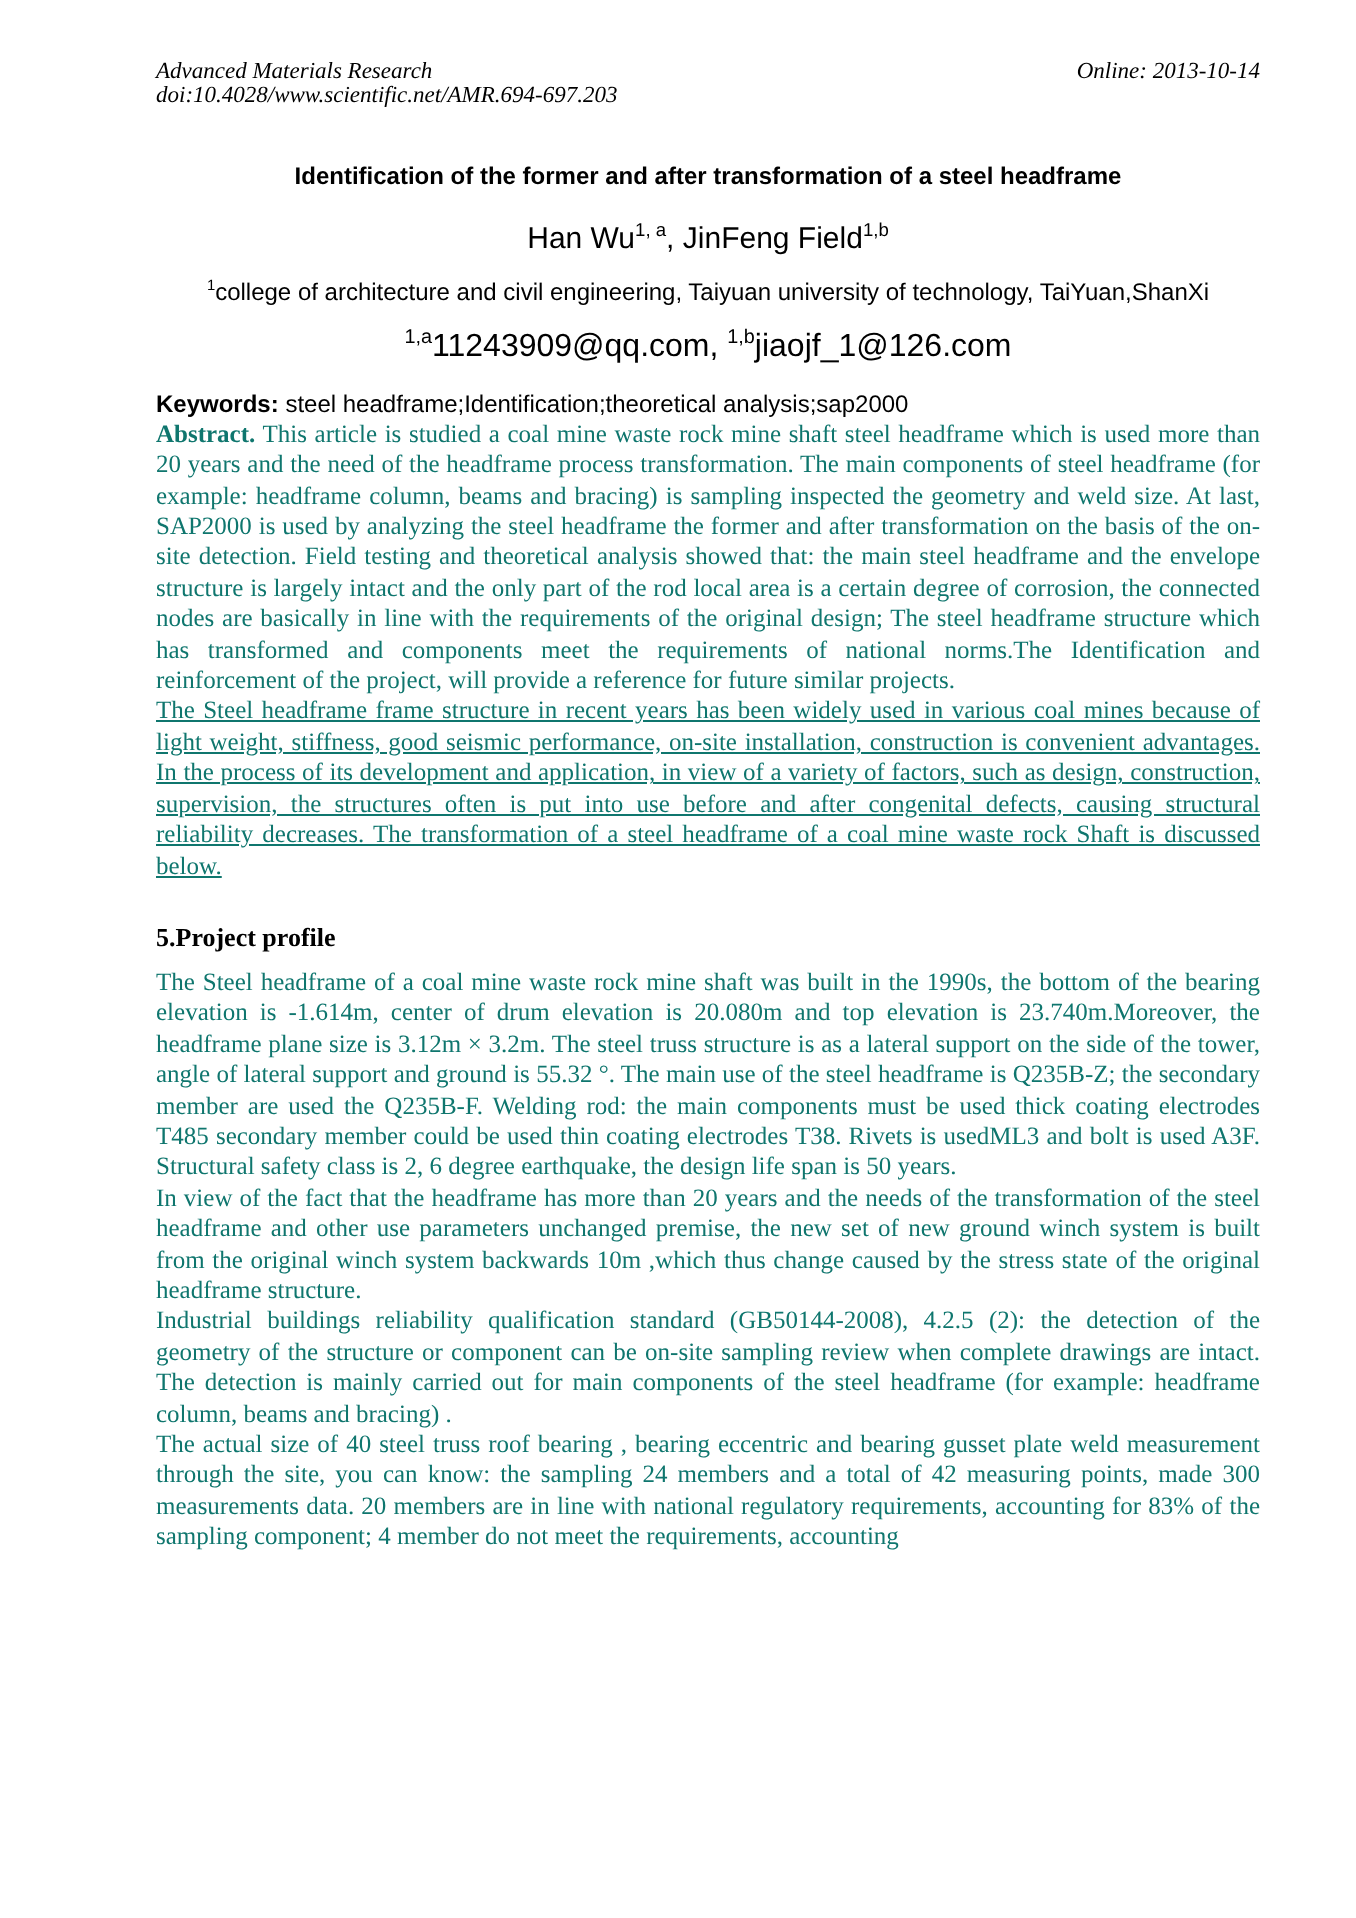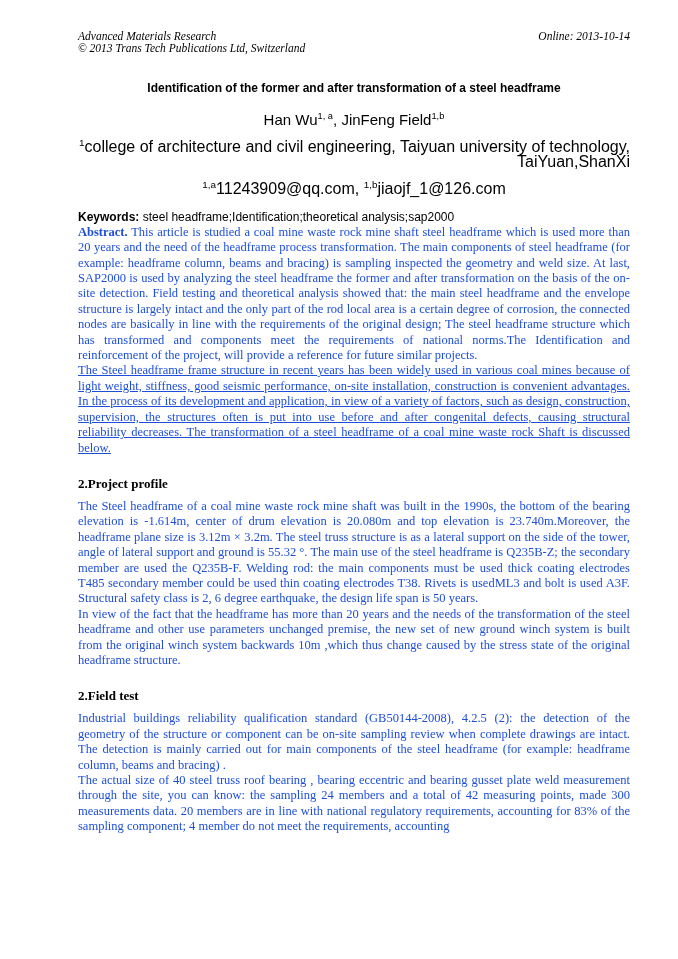--- a/index.html
+++ b/index.html
@@ -98,6 +98,7 @@
   <header class="pub-header">
     <div class="pub-left">
       <div>Advanced Materials Research</div>
+      <div>doi:10.4028/www.scientific.net/AMR.694-697.203</div>
       <div>© 2013 Trans Tech Publications Ltd, Switzerland</div>
     </div>
     <div class="pub-right">Online: 2013-10-14</div>

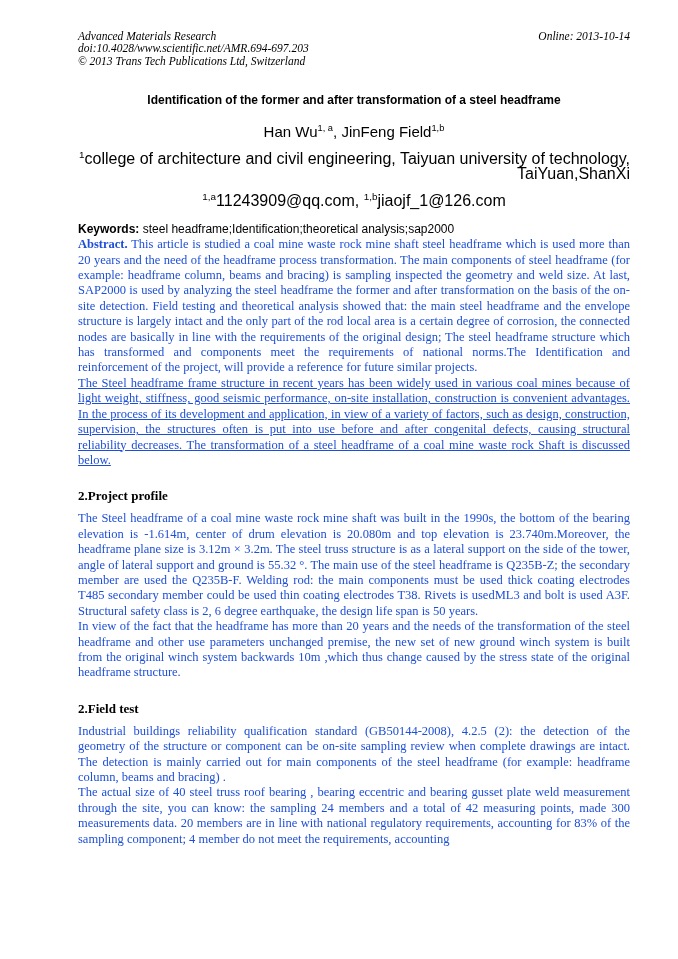--- a/index.html
+++ b/index.html
@@ -99,7 +99,6 @@
     <div class="pub-left">
       <div>Advanced Materials Research</div>
       <div>doi:10.4028/www.scientific.net/AMR.694-697.203</div>
-      <div>© 2013 Trans Tech Publications Ltd, Switzerland</div>
     </div>
     <div class="pub-right">Online: 2013-10-14</div>
   </header>

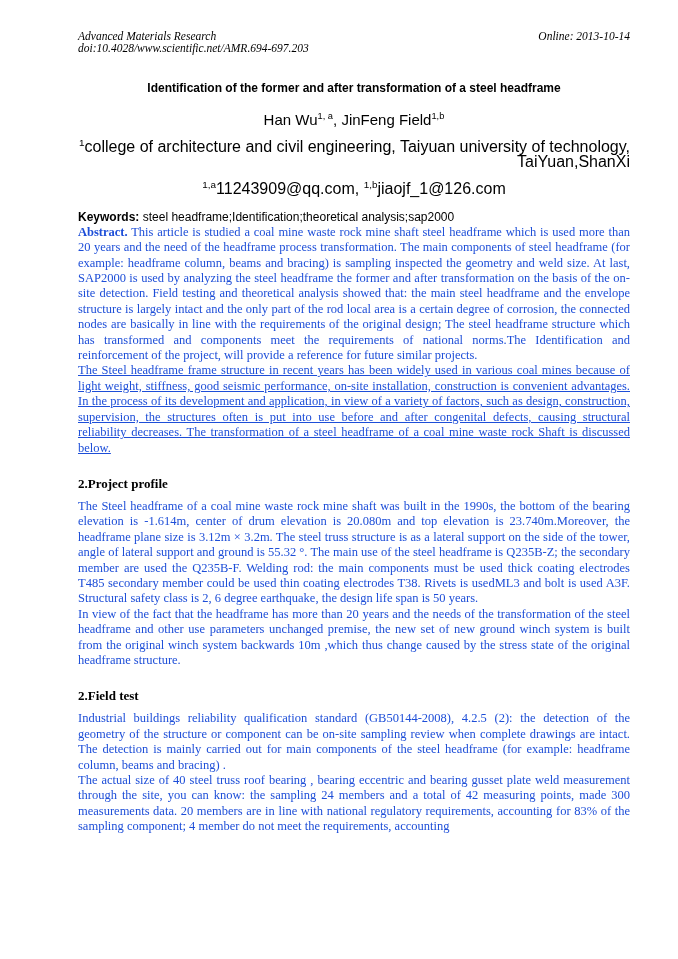--- a/index.html
+++ b/index.html
@@ -52,9 +52,9 @@
   }
   .affiliation {
     margin-top: 10px;
-    text-align: right;
+    text-align: center;
     font-family: "Liberation Sans", "DejaVu Sans", sans-serif;
-    font-size: 16px;
+    font-size: 12px;
     line-height: 15px;
   }
   .emails {

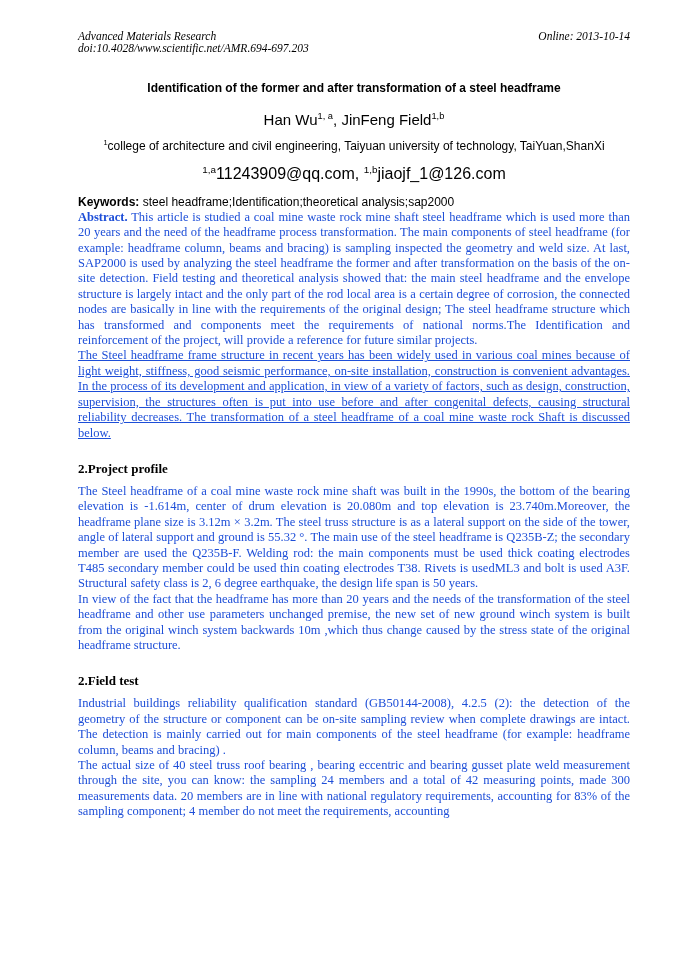--- a/index.html
+++ b/index.html
@@ -77,7 +77,7 @@
     font-size: 12.5px;
     line-height: 15.4px;
     text-align: justify;
-    color: #1d4ed8;
+    color: #0f766e;
   }
   .abstract { margin-top: 33px; }
   .intro { margin-top: 6px; text-decoration: underline; }

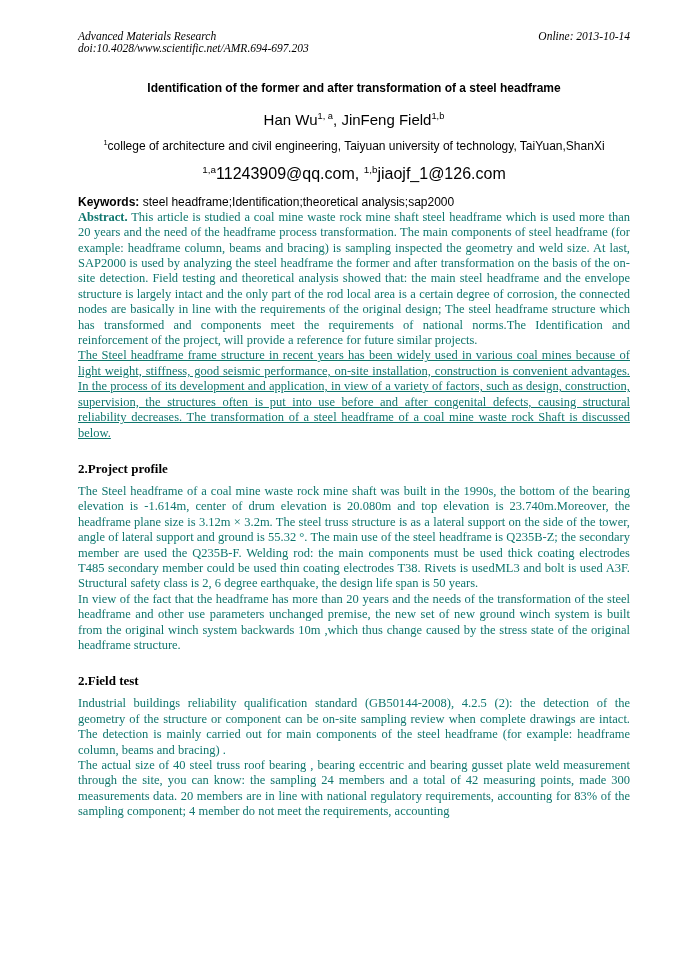--- a/index.html
+++ b/index.html
@@ -118,7 +118,7 @@
   <p class="body-par intro">The Steel headframe frame structure in recent years has been widely used in various coal mines because of light weight, stiffness, good seismic performance, on-site installation, construction is convenient advantages. In the process of its development and application, in view of a variety of factors, such as design, construction, supervision, the structures often is put into use before and after congenital defects, causing structural reliability decreases. The transformation of a steel headframe of a coal mine waste rock Shaft is discussed below.</p>
 
   <section>
-    <h2 class="section-heading">2.Project profile</h2>
+    <h2 class="section-heading">5.Project profile</h2>
     <p class="body-par">The Steel headframe of a coal mine waste rock mine shaft was built in the 1990s, the bottom of the bearing elevation is -1.614m, center of drum elevation is 20.080m and top elevation is 23.740m.Moreover, the headframe plane size is 3.12m × 3.2m. The steel truss structure is as a lateral support on the side of the tower, angle of lateral support and ground is 55.32 °. The main use of the steel headframe is Q235B-Z; the secondary member are used the Q235B-F. Welding rod: the main components must be used thick coating electrodes T485 secondary member could be used thin coating electrodes T38. Rivets is usedML3 and bolt is used A3F. Structural safety class is 2, 6 degree earthquake, the design life span is 50 years.</p>
     <p class="body-par">In view of the fact that the headframe has more than 20 years and the needs of the transformation of the steel headframe and other use parameters unchanged premise,  the new set of new ground winch system is built from the original winch system backwards 10m ,which thus change caused by the stress state of the original headframe structure.</p>
   </section>

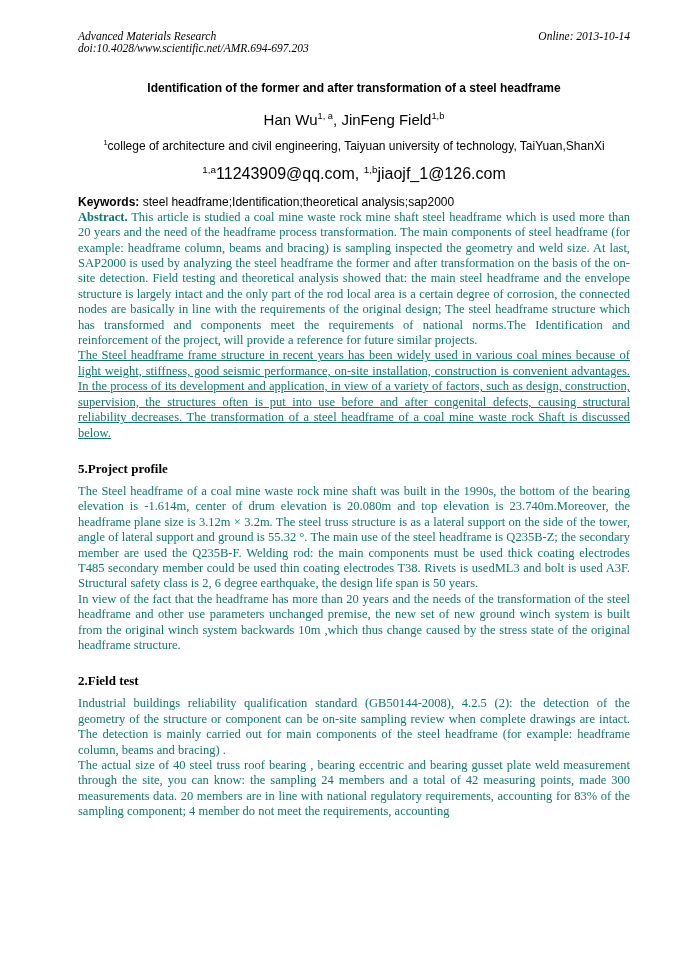--- a/index.html
+++ b/index.html
@@ -124,7 +124,6 @@
   </section>
 
   <section>
-    <h2 class="section-heading">2.Field test</h2>
     <p class="body-par">Industrial buildings reliability qualification standard (GB50144-2008), 4.2.5 (2): the detection of the geometry of the structure or component can be on-site sampling review when complete drawings are intact. The detection is mainly carried out for main components of the steel headframe (for example: headframe column, beams and bracing) .</p>
     <p class="body-par">The actual size of 40 steel truss roof bearing , bearing eccentric and bearing gusset plate weld measurement through the site, you can know: the sampling 24 members and a total of 42 measuring points, made 300 measurements data. 20 members are in line with national regulatory requirements, accounting for 83% of the sampling component; 4 member do not meet the requirements, accounting</p>
   </section>

